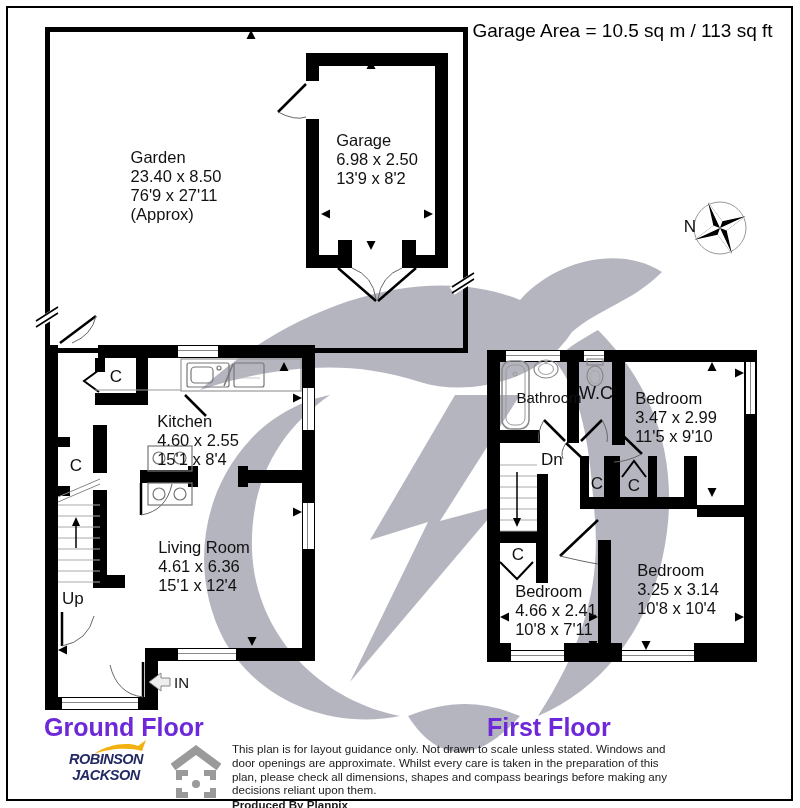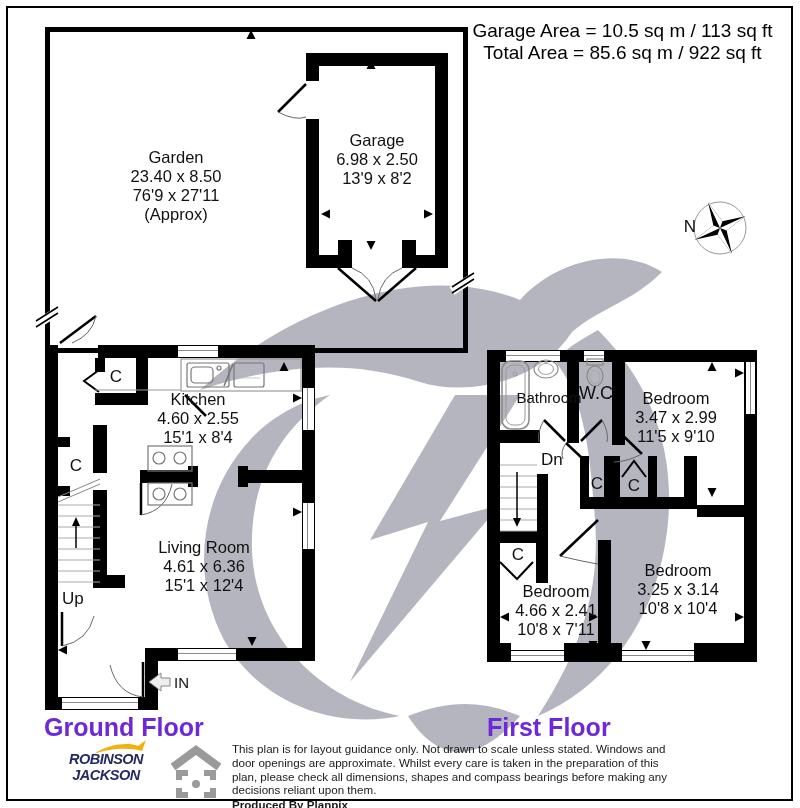--- a/index.html
+++ b/index.html
@@ -52,7 +52,6 @@
 
 <div class="title-block">
   <div class="area-line">Garage Area = 10.5 sq m / 113 sq ft</div>
-  <div class="area-line">Total Area =  85.6 sq m / 922 sq ft</div>
 </div>
 
 <svg class="abs" style="left:676px;top:196px;z-index:5;" width="84" height="64">

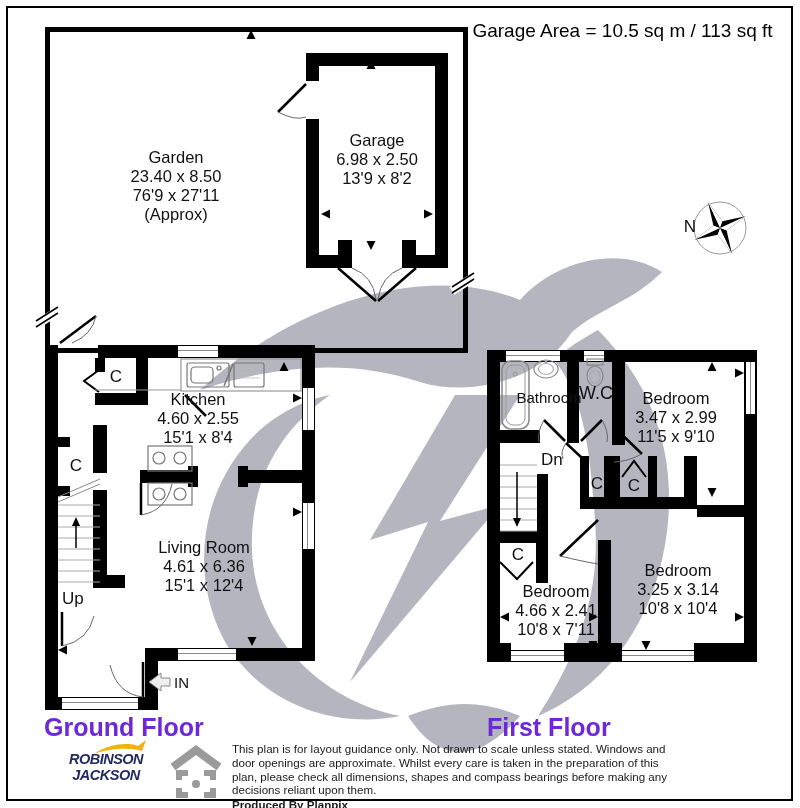--- a/index.html
+++ b/index.html
@@ -16,7 +16,7 @@
   .win-h{position:absolute;background:linear-gradient(to bottom,#fff 0 4px,#8a8a8a 4px 5px,#fff 5px 100%);z-index:3;}
   .win-v{position:absolute;background:linear-gradient(to right,#fff 0 4px,#8a8a8a 4px 5px,#fff 5px 100%);z-index:3;}
   
-  .lbl{position:absolute;z-index:5;text-align:center;transform:translate(-50%,0);
+  .lbl{position:absolute;z-index:5;text-align:left;transform:translate(-50%,0);
        font-size:16.5px;line-height:19px;color:#111;white-space:nowrap;}
   .c-lbl{position:absolute;z-index:5;transform:translate(-50%,-50%);font-size:17px;color:#111;}
   .floor-title{position:absolute;z-index:5;font-size:25px;font-weight:bold;color:#6d28d9;}

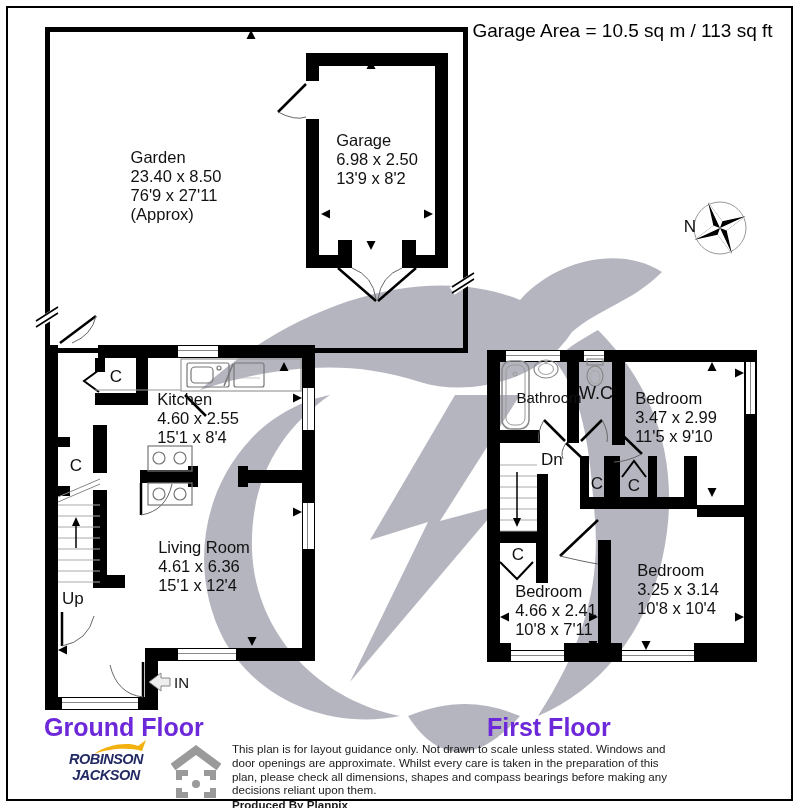--- a/index.html
+++ b/index.html
@@ -116,7 +116,7 @@
   <div class="win-h" style="left:178px;top:649px;width:58px;height:11px;"></div>
   <div class="win-h" style="left:62px;top:698px;width:76px;height:11px;"></div>
 
-  <div class="lbl" style="left:198px;top:390px;">
+  <div class="lbl" style="left:198px;top:412px;">
     <div>Kitchen</div>
     <div>4.60 x 2.55</div>
     <div>15'1 x 8'4</div>

